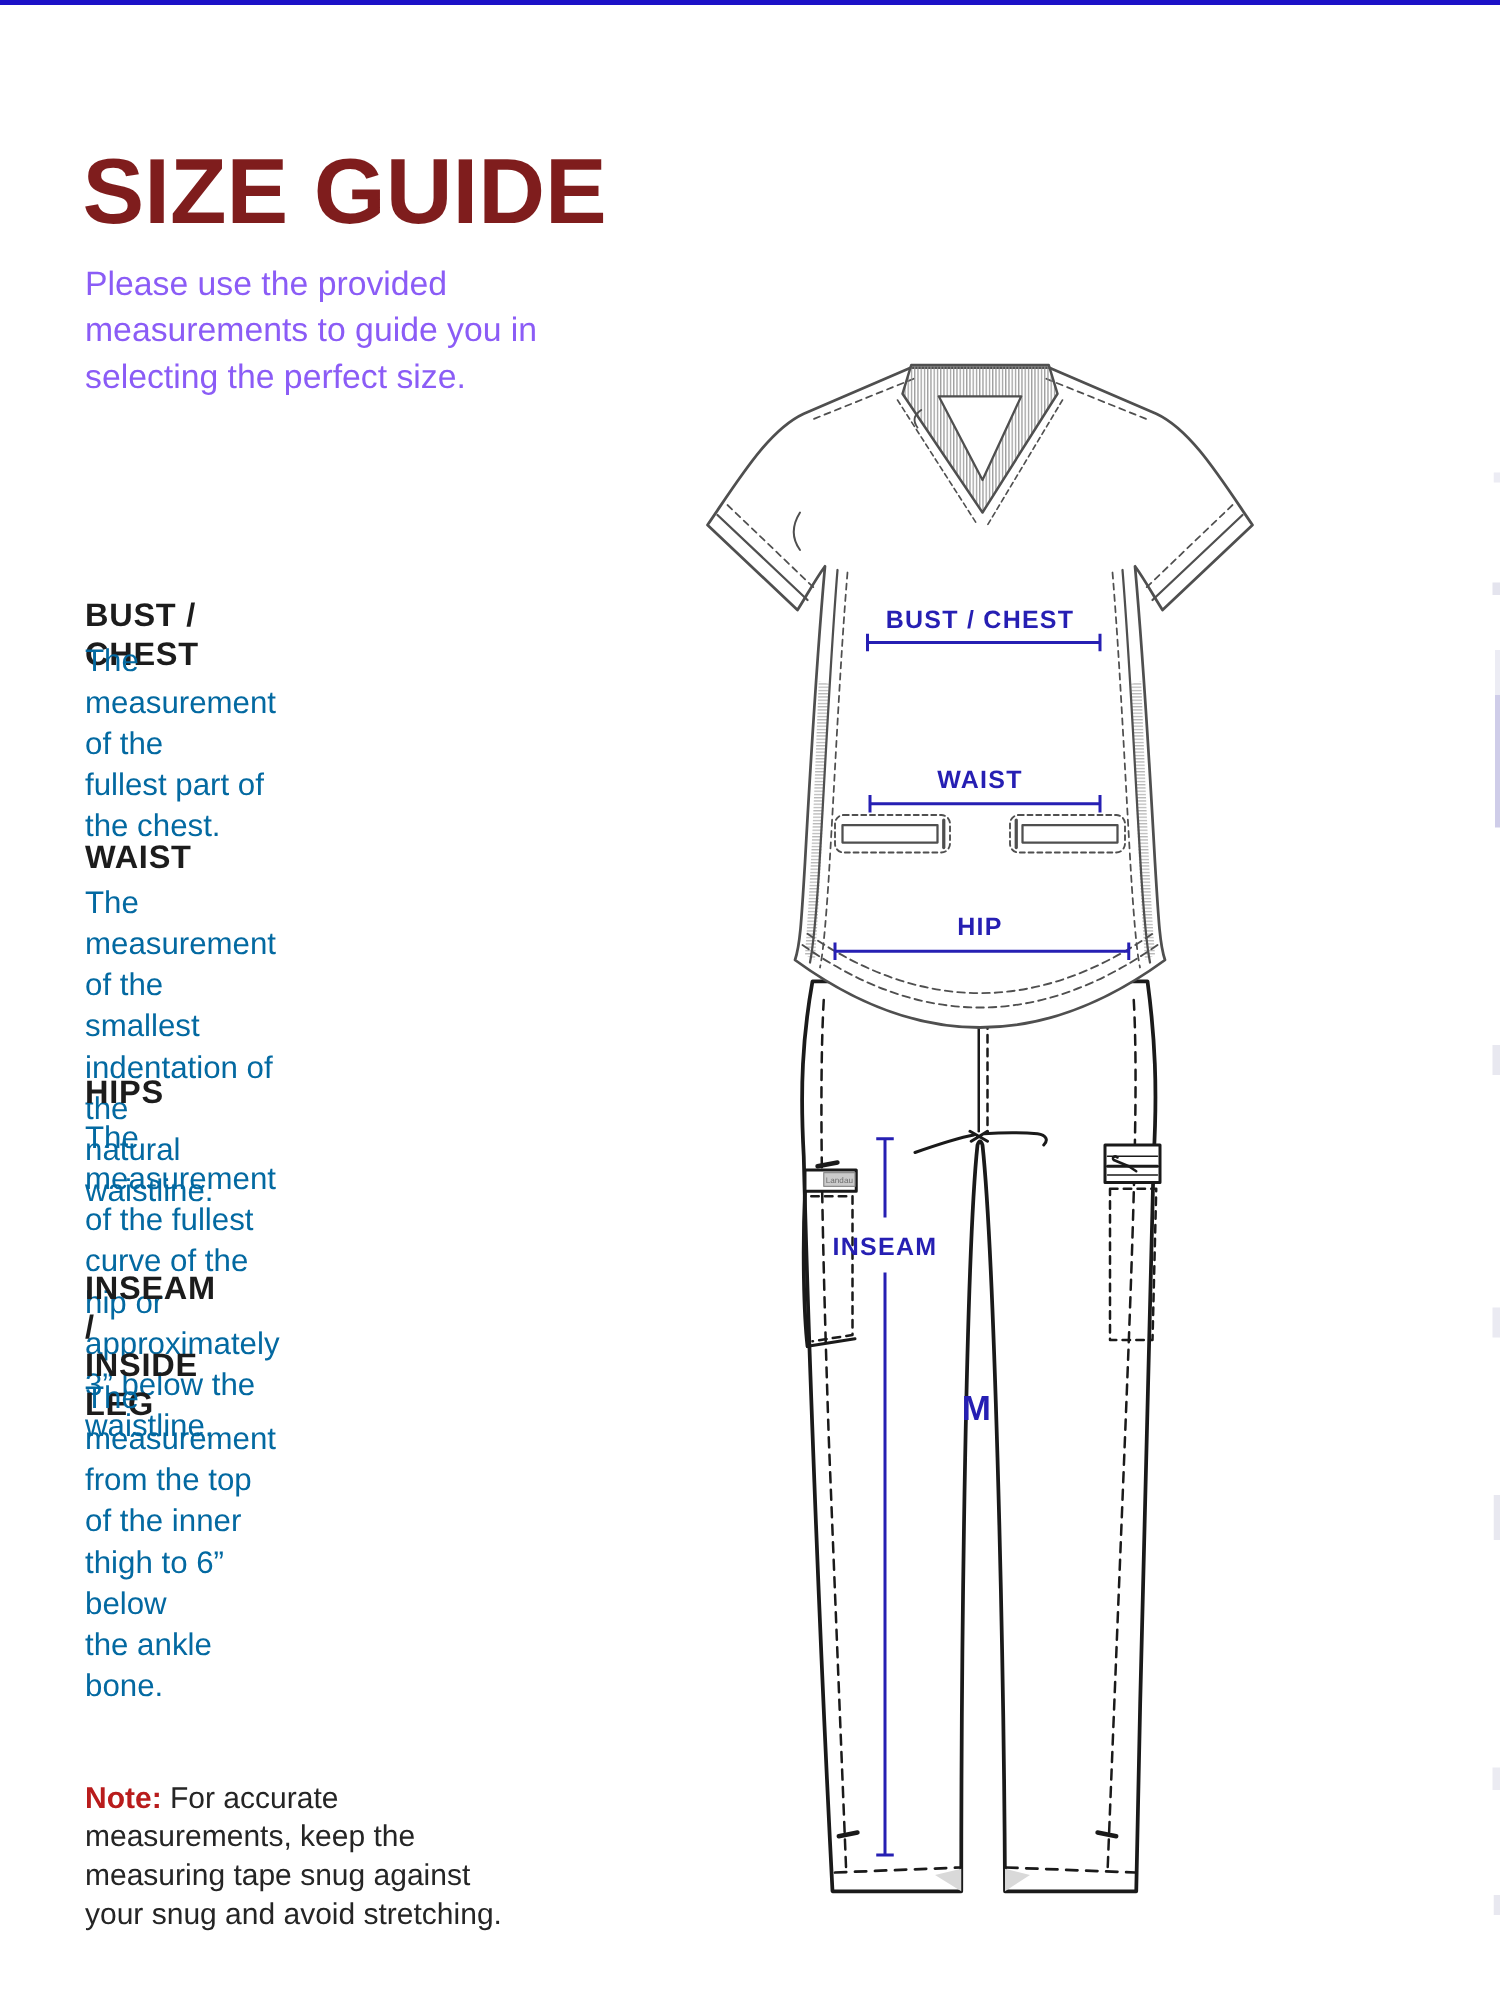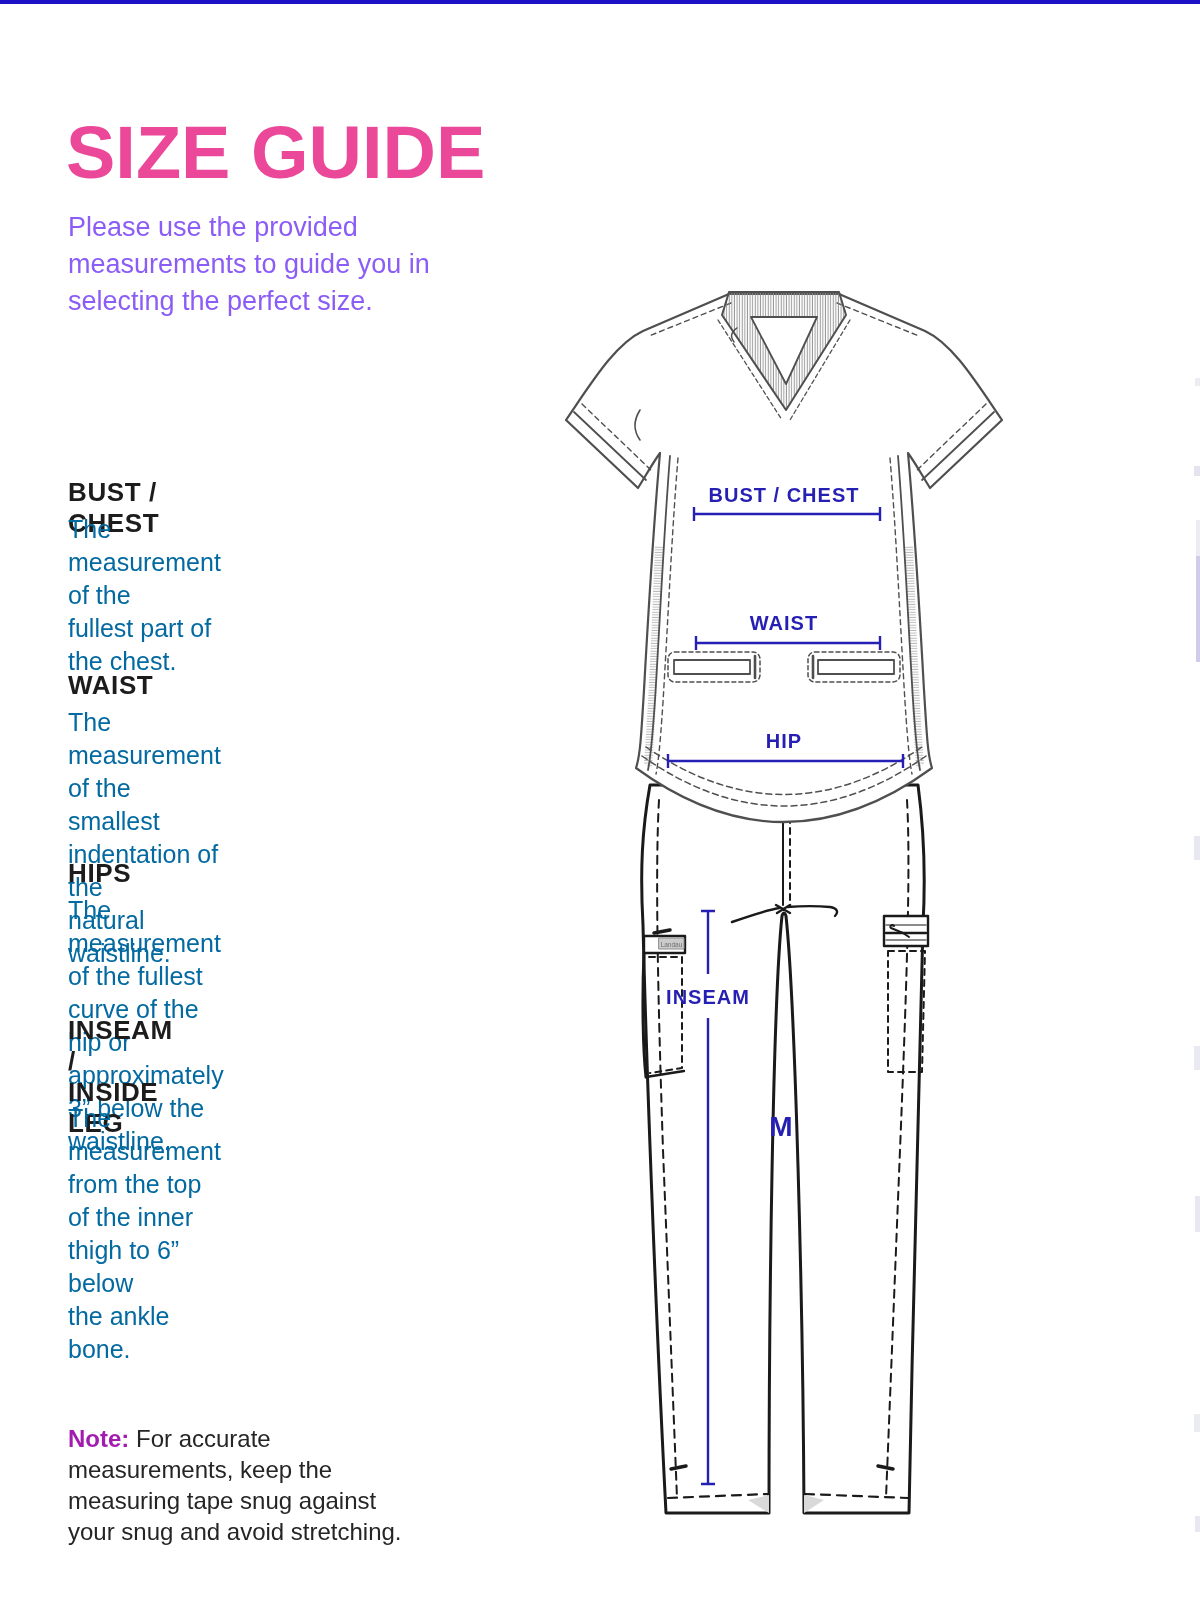--- a/index.html
+++ b/index.html
@@ -10,7 +10,7 @@
   .abs{position:absolute;}
   .page-title{
     left:66px;top:64px;font-size:74px;font-weight:800;letter-spacing:0;
-    color:#ec4899;line-height:1.05;
+    color:#7f1d1d;line-height:1.05;
   }
   .intro{
     left:68px;top:182px;font-size:27px;line-height:37px;color:#8b5cf6;

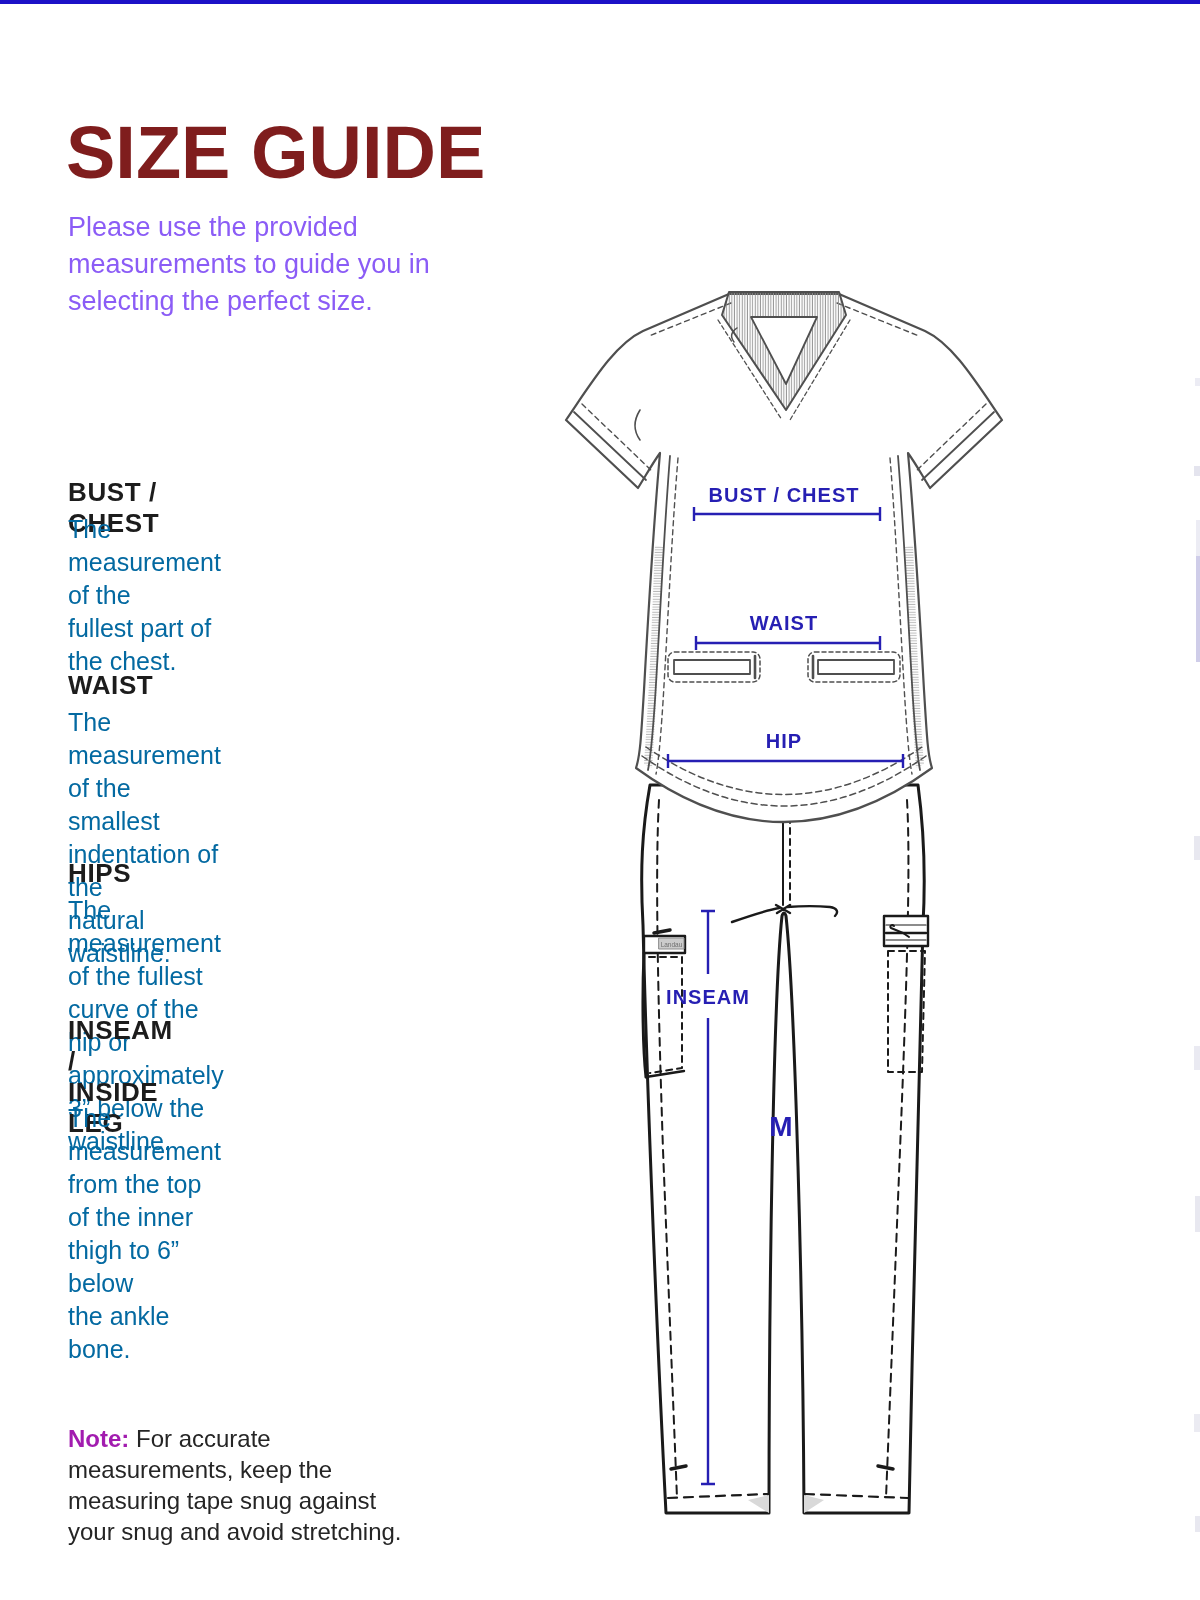--- a/index.html
+++ b/index.html
@@ -26,7 +26,7 @@
     left:68px;top:1399px;font-size:24px;line-height:31px;color:#252525;
     white-space:pre-line;max-width:420px;
   }
-  .note b{font-weight:700;color:#a21caf;}
+  .note b{font-weight:700;color:#b91c1c;}
   svg text{font-family:"Liberation Sans","DejaVu Sans",sans-serif;}
   .edge-artifact{position:absolute;pointer-events:none;}
 </style>

